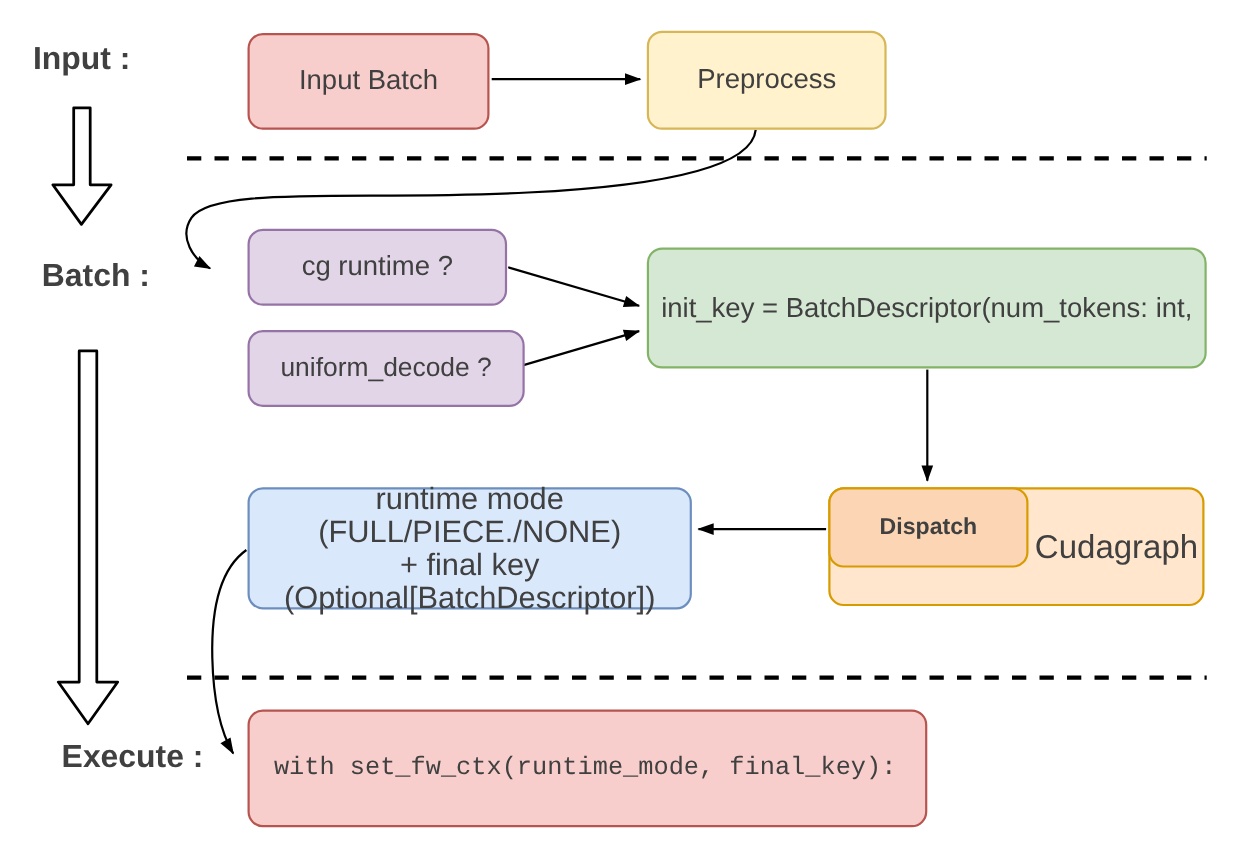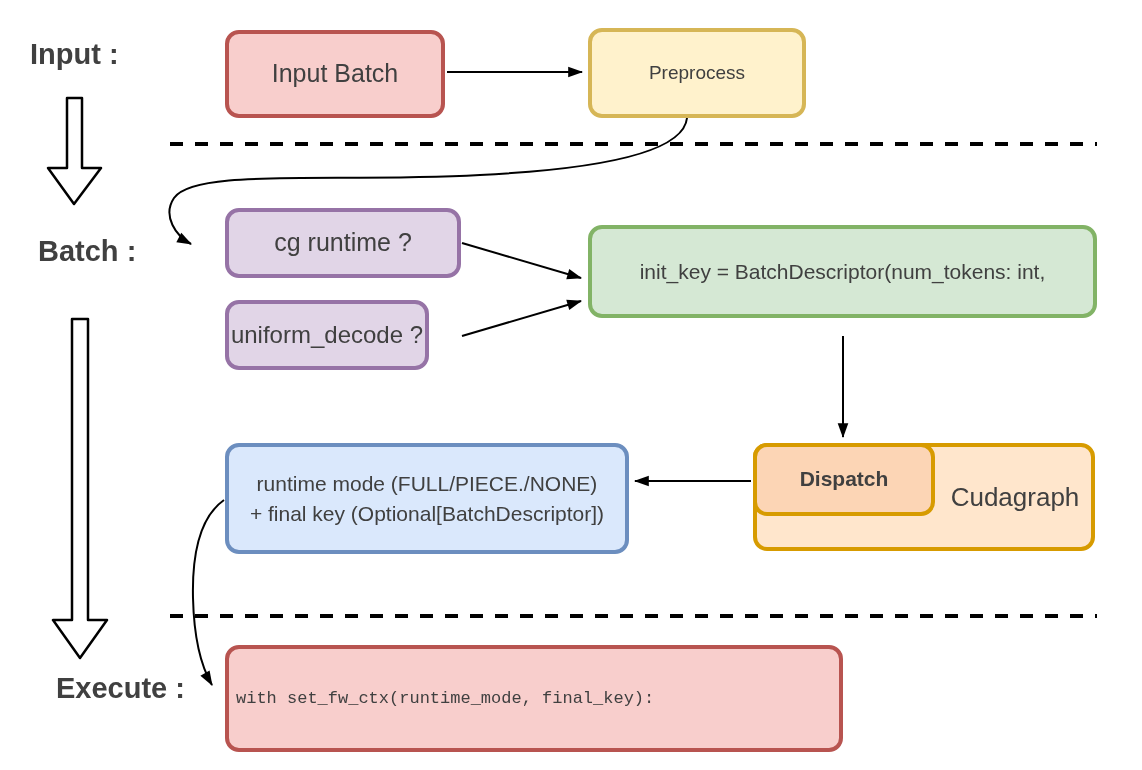--- a/index.html
+++ b/index.html
@@ -21,7 +21,7 @@
   .node {
     position: absolute;
     z-index: 2;
-    border: 4px solid #ec4899;
+    border: 2px solid #ec4899;
     border-radius: 14px;
     display: flex;
     flex-direction: column;

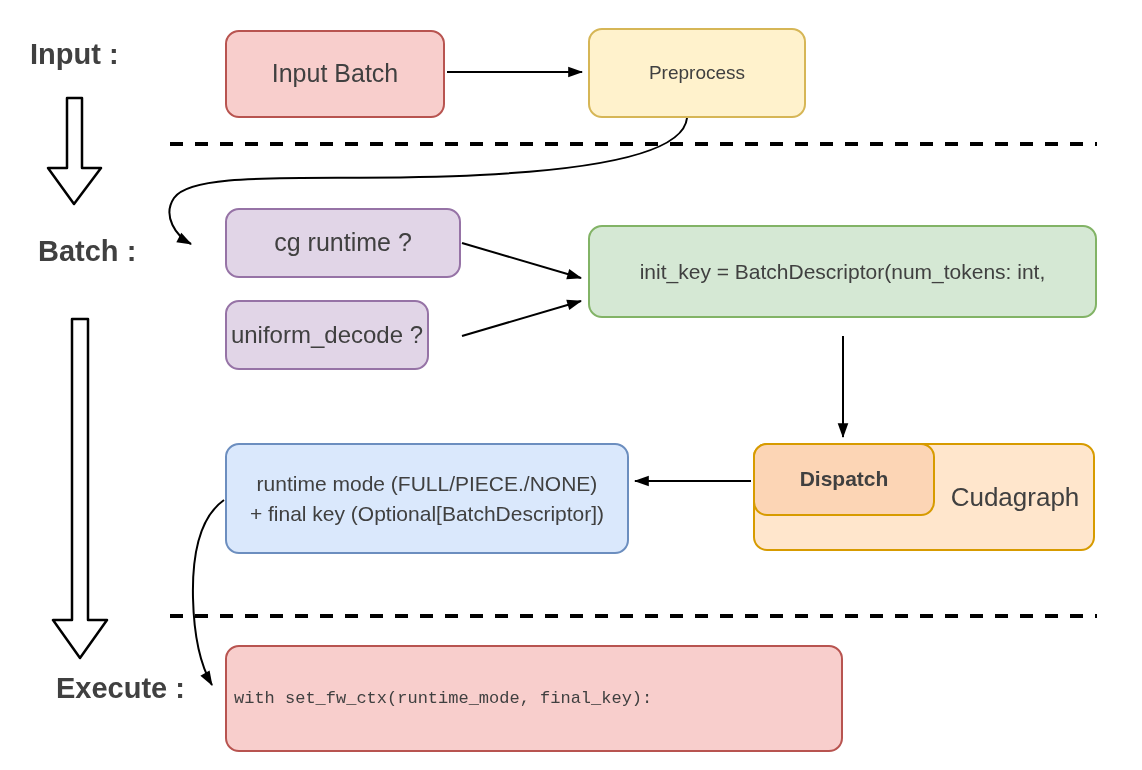--- a/index.html
+++ b/index.html
@@ -40,7 +40,7 @@
   }
   
   .n-input-batch   { left: 225px; top: 30px;  width: 220px; height: 88px;  background: #f8cecc; border-color: #b85450; font-size: 25px; }
-  .n-preprocess    { left: 588px; top: 28px;  width: 218px; height: 90px;  background: #fff2cc; border-color: #d6b656; font-size: 19px; }
+  .n-preprocess    { left: 588px; top: 28px;  width: 218px; height: 90px;  background: #fff2cc; border-color: #d6b656; font-size: 25px; }
   .n-cg-padding    { left: 225px; top: 208px; width: 236px; height: 70px;  background: #e1d5e7; border-color: #9673a6; font-size: 25px; }
   .n-uniform-decode{ left: 225px; top: 300px; width: 204px; height: 70px;  background: #e1d5e7; border-color: #9673a6; font-size: 24px; }
   .n-init-key      { left: 588px; top: 225px; width: 509px; height: 93px; background: #d5e8d4; border-color: #82b366; font-size: 21px; line-height: 34px; }

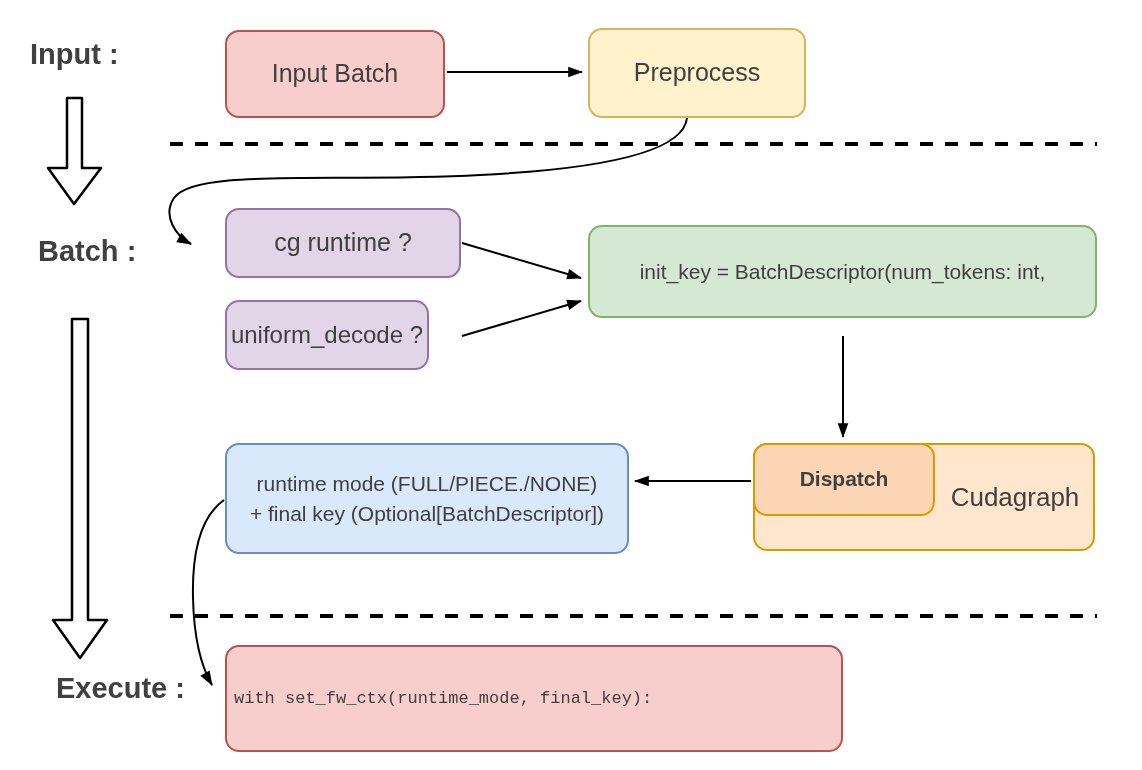--- a/index.html
+++ b/index.html
@@ -43,7 +43,7 @@
   .n-preprocess    { left: 588px; top: 28px;  width: 218px; height: 90px;  background: #fff2cc; border-color: #d6b656; font-size: 25px; }
   .n-cg-padding    { left: 225px; top: 208px; width: 236px; height: 70px;  background: #e1d5e7; border-color: #9673a6; font-size: 25px; }
   .n-uniform-decode{ left: 225px; top: 300px; width: 204px; height: 70px;  background: #e1d5e7; border-color: #9673a6; font-size: 24px; }
-  .n-init-key      { left: 588px; top: 225px; width: 509px; height: 93px; background: #d5e8d4; border-color: #82b366; font-size: 21px; line-height: 34px; }
+  .n-init-key      { left: 588px; top: 225px; width: 509px; height: 110px; background: #d5e8d4; border-color: #82b366; font-size: 25px; line-height: 34px; }
   .n-cuda-outer    { left: 753px; top: 443px; width: 342px; height: 108px; background: #ffe6cc; border-color: #d79b00; font-size: 26px; }
   .n-dispatch      { left: 753px; top: 443px; width: 182px; height: 73px;  background: #fcd5b5; border-color: #d79b00; font-size: 21px; z-index: 3; font-weight: bold; }
   .n-runtime       { left: 225px; top: 443px; width: 404px; height: 111px; background: #dae8fc; border-color: #6c8ebf; font-size: 21px; line-height: 30px; }

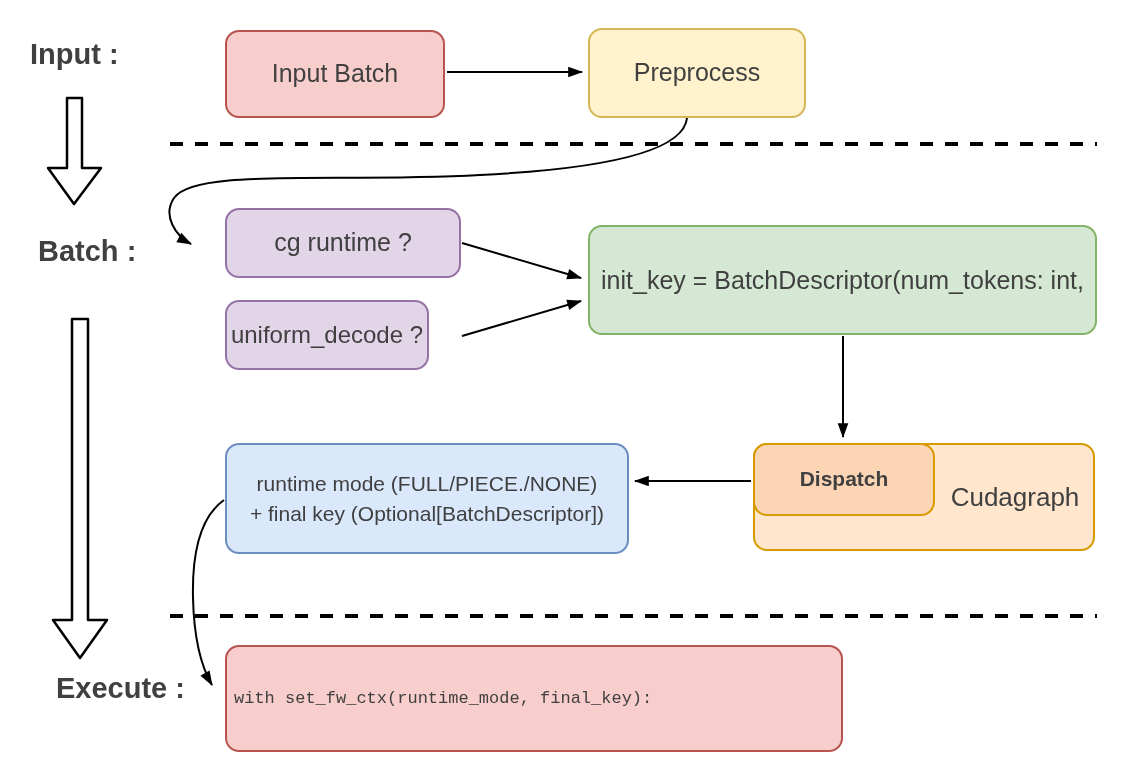--- a/index.html
+++ b/index.html
@@ -42,7 +42,7 @@
   .n-input-batch   { left: 225px; top: 30px;  width: 220px; height: 88px;  background: #f8cecc; border-color: #b85450; font-size: 25px; }
   .n-preprocess    { left: 588px; top: 28px;  width: 218px; height: 90px;  background: #fff2cc; border-color: #d6b656; font-size: 25px; }
   .n-cg-padding    { left: 225px; top: 208px; width: 236px; height: 70px;  background: #e1d5e7; border-color: #9673a6; font-size: 25px; }
-  .n-uniform-decode{ left: 225px; top: 300px; width: 204px; height: 70px;  background: #e1d5e7; border-color: #9673a6; font-size: 24px; }
+  .n-uniform-decode{ left: 225px; top: 300px; width: 252px; height: 70px;  background: #e1d5e7; border-color: #9673a6; font-size: 24px; }
   .n-init-key      { left: 588px; top: 225px; width: 509px; height: 110px; background: #d5e8d4; border-color: #82b366; font-size: 25px; line-height: 34px; }
   .n-cuda-outer    { left: 753px; top: 443px; width: 342px; height: 108px; background: #ffe6cc; border-color: #d79b00; font-size: 26px; }
   .n-dispatch      { left: 753px; top: 443px; width: 182px; height: 73px;  background: #fcd5b5; border-color: #d79b00; font-size: 21px; z-index: 3; font-weight: bold; }

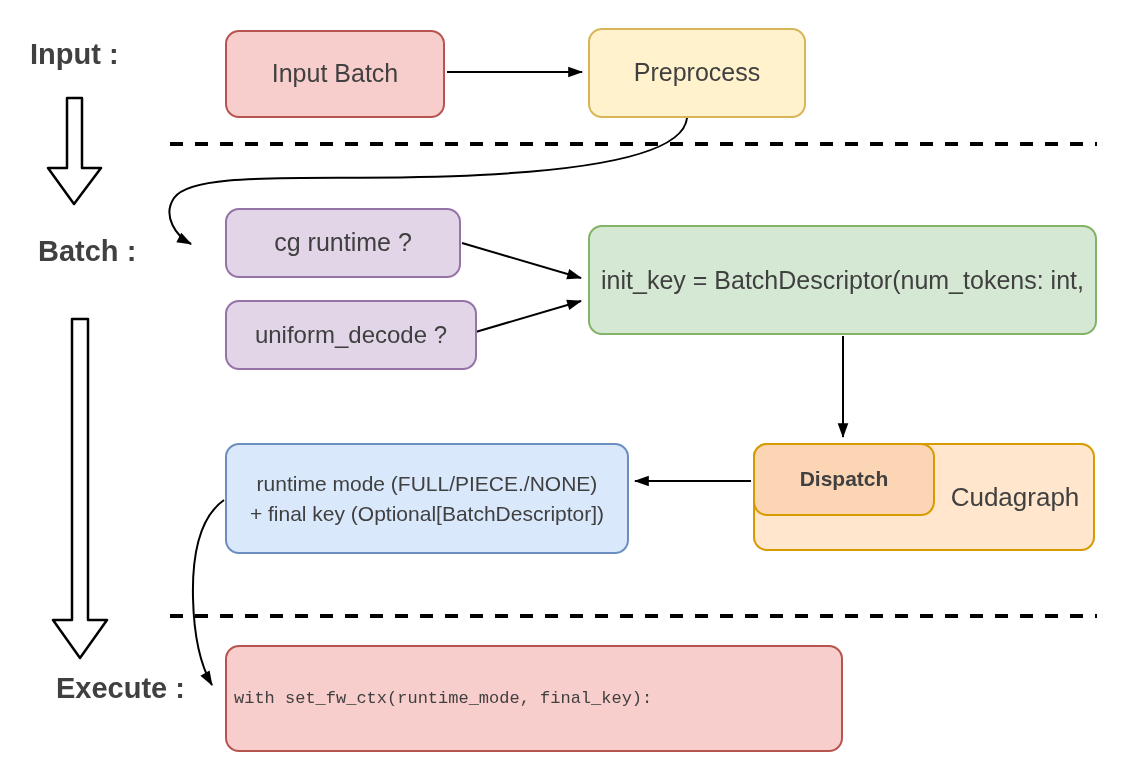--- a/index.html
+++ b/index.html
@@ -46,7 +46,7 @@
   .n-init-key      { left: 588px; top: 225px; width: 509px; height: 110px; background: #d5e8d4; border-color: #82b366; font-size: 25px; line-height: 34px; }
   .n-cuda-outer    { left: 753px; top: 443px; width: 342px; height: 108px; background: #ffe6cc; border-color: #d79b00; font-size: 26px; }
   .n-dispatch      { left: 753px; top: 443px; width: 182px; height: 73px;  background: #fcd5b5; border-color: #d79b00; font-size: 21px; z-index: 3; font-weight: bold; }
-  .n-runtime       { left: 225px; top: 443px; width: 404px; height: 111px; background: #dae8fc; border-color: #6c8ebf; font-size: 21px; line-height: 30px; }
+  .n-runtime       { left: 225px; top: 443px; width: 404px; height: 111px; background: #dae8fc; border-color: #6c8ebf; font-size: 28px; line-height: 30px; }
   .n-exec-code     { left: 225px; top: 645px; width: 618px; height: 107px; background: #f8cecc; border-color: #b85450;
                      font-family: "Liberation Mono", monospace; font-size: 17px; line-height: 29px;
                      align-items: flex-start; padding-left: 7px; text-align: left; }

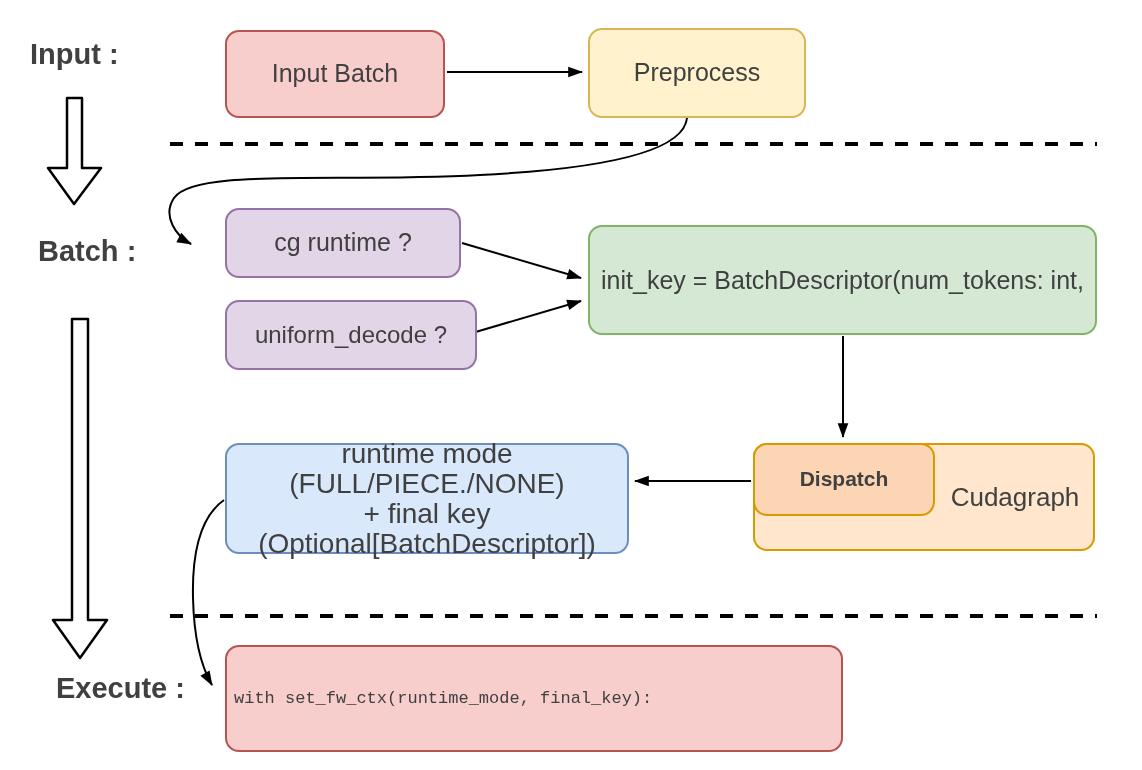--- a/index.html
+++ b/index.html
@@ -44,7 +44,7 @@
   .n-cg-padding    { left: 225px; top: 208px; width: 236px; height: 70px;  background: #e1d5e7; border-color: #9673a6; font-size: 25px; }
   .n-uniform-decode{ left: 225px; top: 300px; width: 252px; height: 70px;  background: #e1d5e7; border-color: #9673a6; font-size: 24px; }
   .n-init-key      { left: 588px; top: 225px; width: 509px; height: 110px; background: #d5e8d4; border-color: #82b366; font-size: 25px; line-height: 34px; }
-  .n-cuda-outer    { left: 753px; top: 443px; width: 342px; height: 108px; background: #ffe6cc; border-color: #d79b00; font-size: 26px; }
+  .n-cuda-outer    { left: 753px; top: 443px; width: 342px; height: 108px; background: #ffe6cc; border-color: #d79b00; font-size: 30px; }
   .n-dispatch      { left: 753px; top: 443px; width: 182px; height: 73px;  background: #fcd5b5; border-color: #d79b00; font-size: 21px; z-index: 3; font-weight: bold; }
   .n-runtime       { left: 225px; top: 443px; width: 404px; height: 111px; background: #dae8fc; border-color: #6c8ebf; font-size: 28px; line-height: 30px; }
   .n-exec-code     { left: 225px; top: 645px; width: 618px; height: 107px; background: #f8cecc; border-color: #b85450;

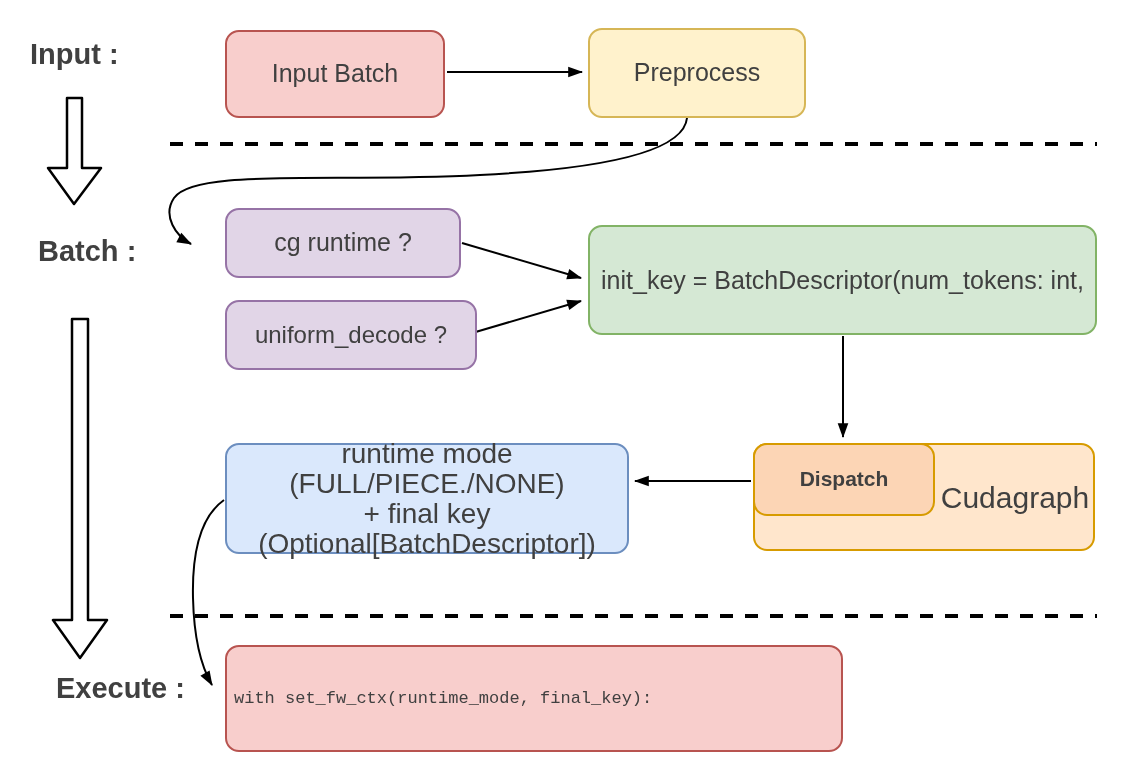--- a/index.html
+++ b/index.html
@@ -48,8 +48,8 @@
   .n-dispatch      { left: 753px; top: 443px; width: 182px; height: 73px;  background: #fcd5b5; border-color: #d79b00; font-size: 21px; z-index: 3; font-weight: bold; }
   .n-runtime       { left: 225px; top: 443px; width: 404px; height: 111px; background: #dae8fc; border-color: #6c8ebf; font-size: 28px; line-height: 30px; }
   .n-exec-code     { left: 225px; top: 645px; width: 618px; height: 107px; background: #f8cecc; border-color: #b85450;
-                     font-family: "Liberation Mono", monospace; font-size: 17px; line-height: 29px;
-                     align-items: flex-start; padding-left: 7px; text-align: left; }
+                     font-family: "Liberation Mono", monospace; font-size: 23px; line-height: 29px;
+                     align-items: flex-start; padding-left: 22px; text-align: left; }
   .n-exec-code .code-line { white-space: pre; }
   .cuda-text {
     position: absolute;

